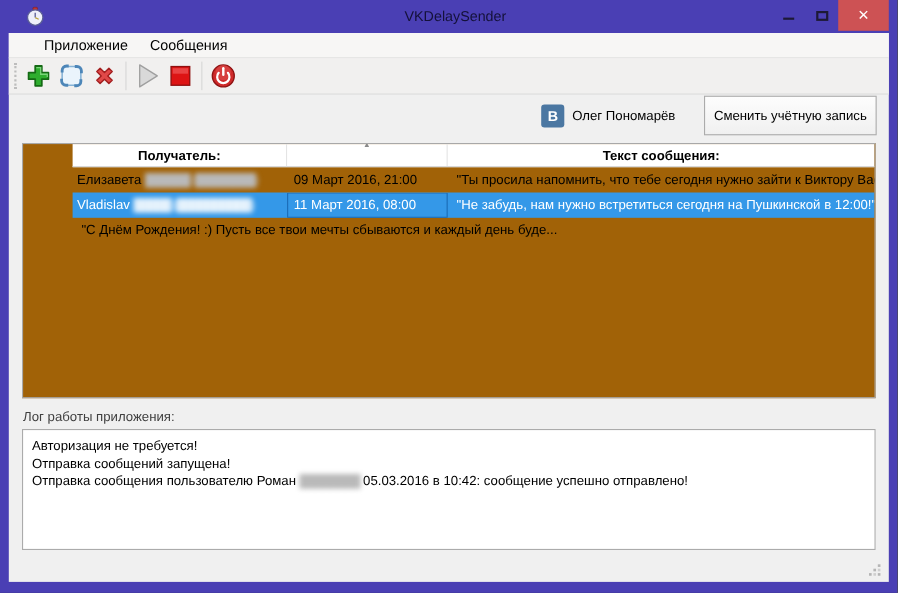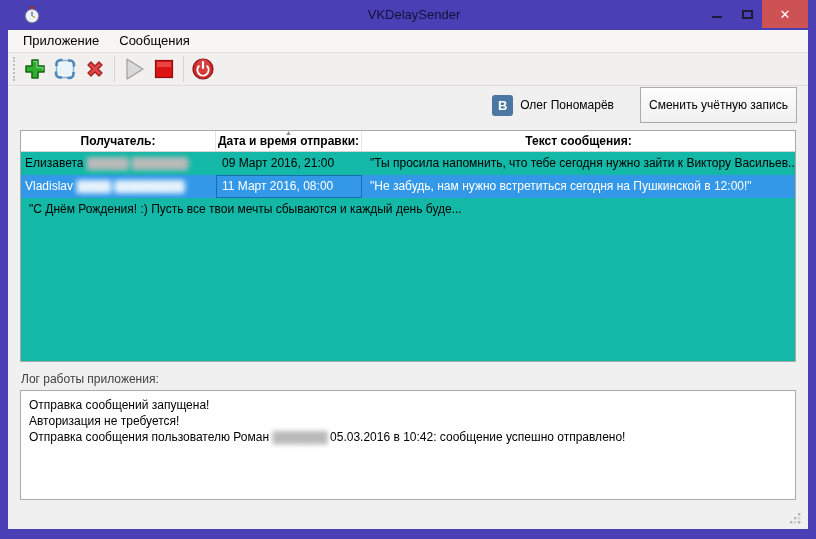--- a/index.html
+++ b/index.html
@@ -32,7 +32,7 @@
 
   .menubar {
     height:23px; background:#f7f6f5; border-bottom:1px solid #e2e2e2;
-    display:flex; align-items:center; padding-left:5px;
+    display:flex; align-items:center; padding-left:22px;
   }
   .menu-item { font-size:13px; color:#000; padding:0 10px; line-height:22px; }
 

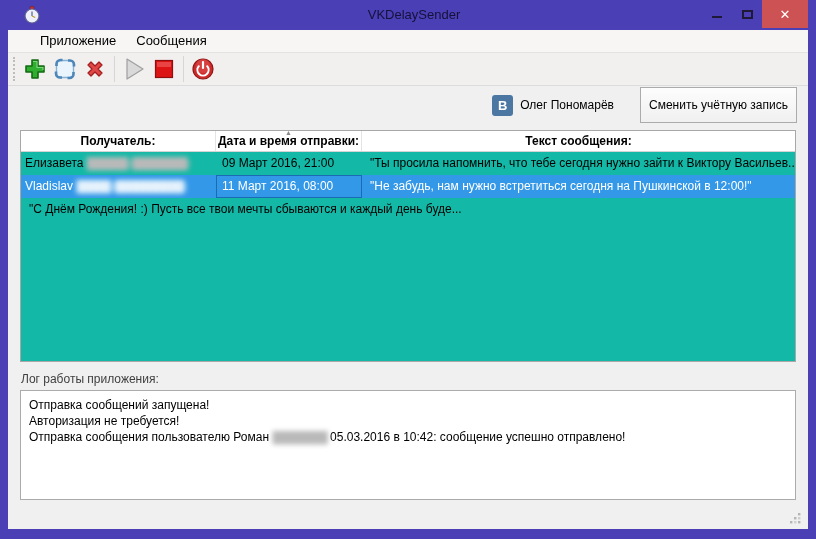--- a/index.html
+++ b/index.html
@@ -62,8 +62,8 @@
 
   
   .table {
-    margin:6px 12px 0 12px; height:232px; background:#14b8a6;
-    border:1px solid #a8a8a8; display:flex; flex-direction:column; overflow:hidden;
+    margin:6px 12px 0 12px; height:232px; background:#a16207;
+    border:1px solid #a8a8a8; display:flex; flex-direction:column; overflow:hidden;padding-left:45px;
   }
   .thead { display:flex; height:21px; border-bottom:1px solid #d4d4d4; background:#fff; }
   .th {

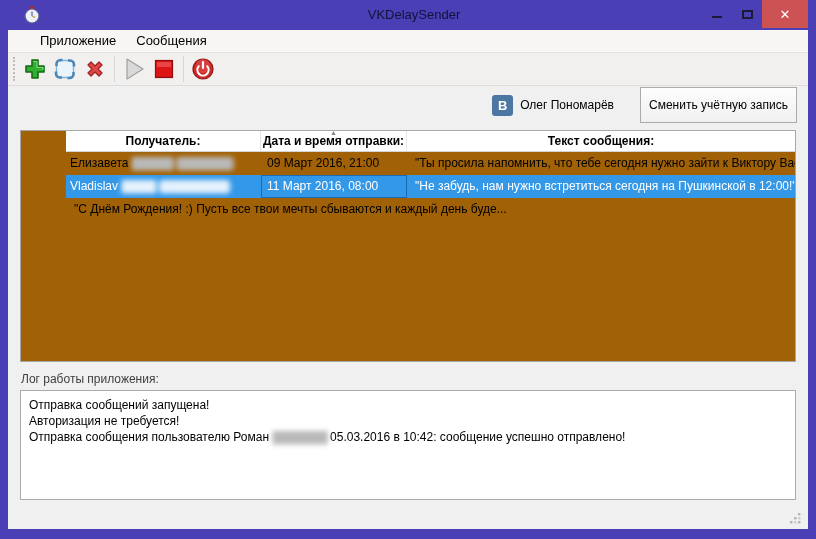--- a/index.html
+++ b/index.html
@@ -202,7 +202,6 @@
         <div class="th col1">Получатель:</div>
         <div class="th col2">
           <span class="sort-arrow">▲</span>
-          <span>Дата и время отправки:</span>
         </div>
         <div class="th col3">Текст сообщения:</div>
       </div>

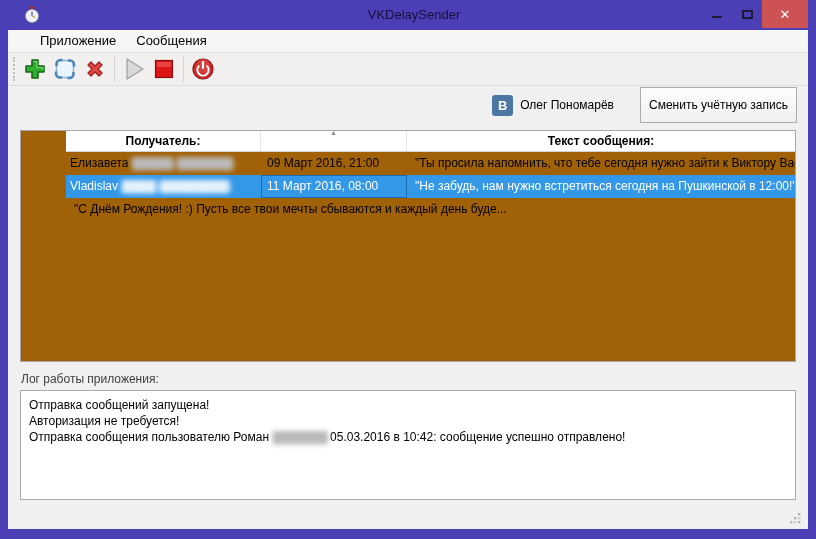--- a/index.html
+++ b/index.html
@@ -231,8 +231,8 @@
 
     <div class="log-label">Лог работы приложения:</div>
     <div class="log-box">
+      <div class="log-line">Авторизация не требуется!</div>
       <div class="log-line">Отправка сообщений запущена!</div>
-      <div class="log-line">Авторизация не требуется!</div>
       <div class="log-line"><span>Отправка сообщения пользователю Роман </span><span class="log-censored">████████</span><span> 05.03.2016 в 10:42: сообщение успешно отправлено!</span></div>
     </div>
 

